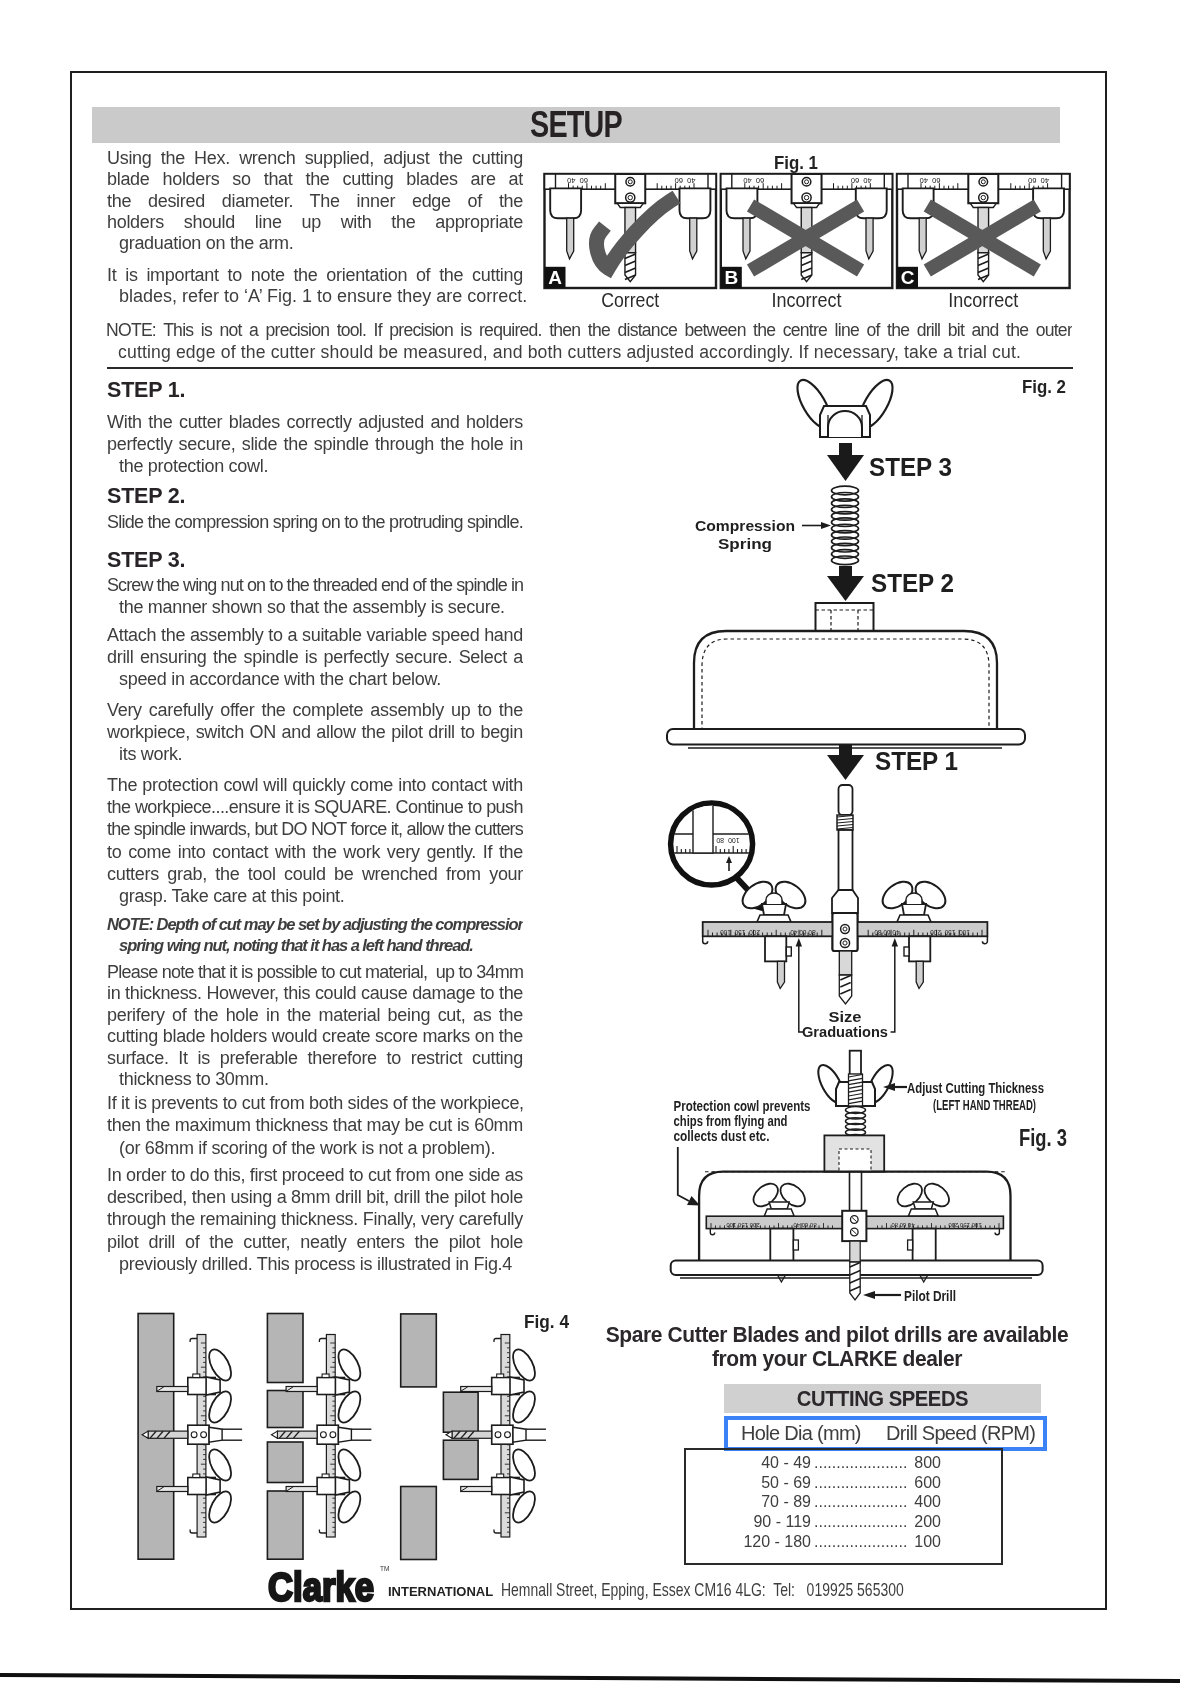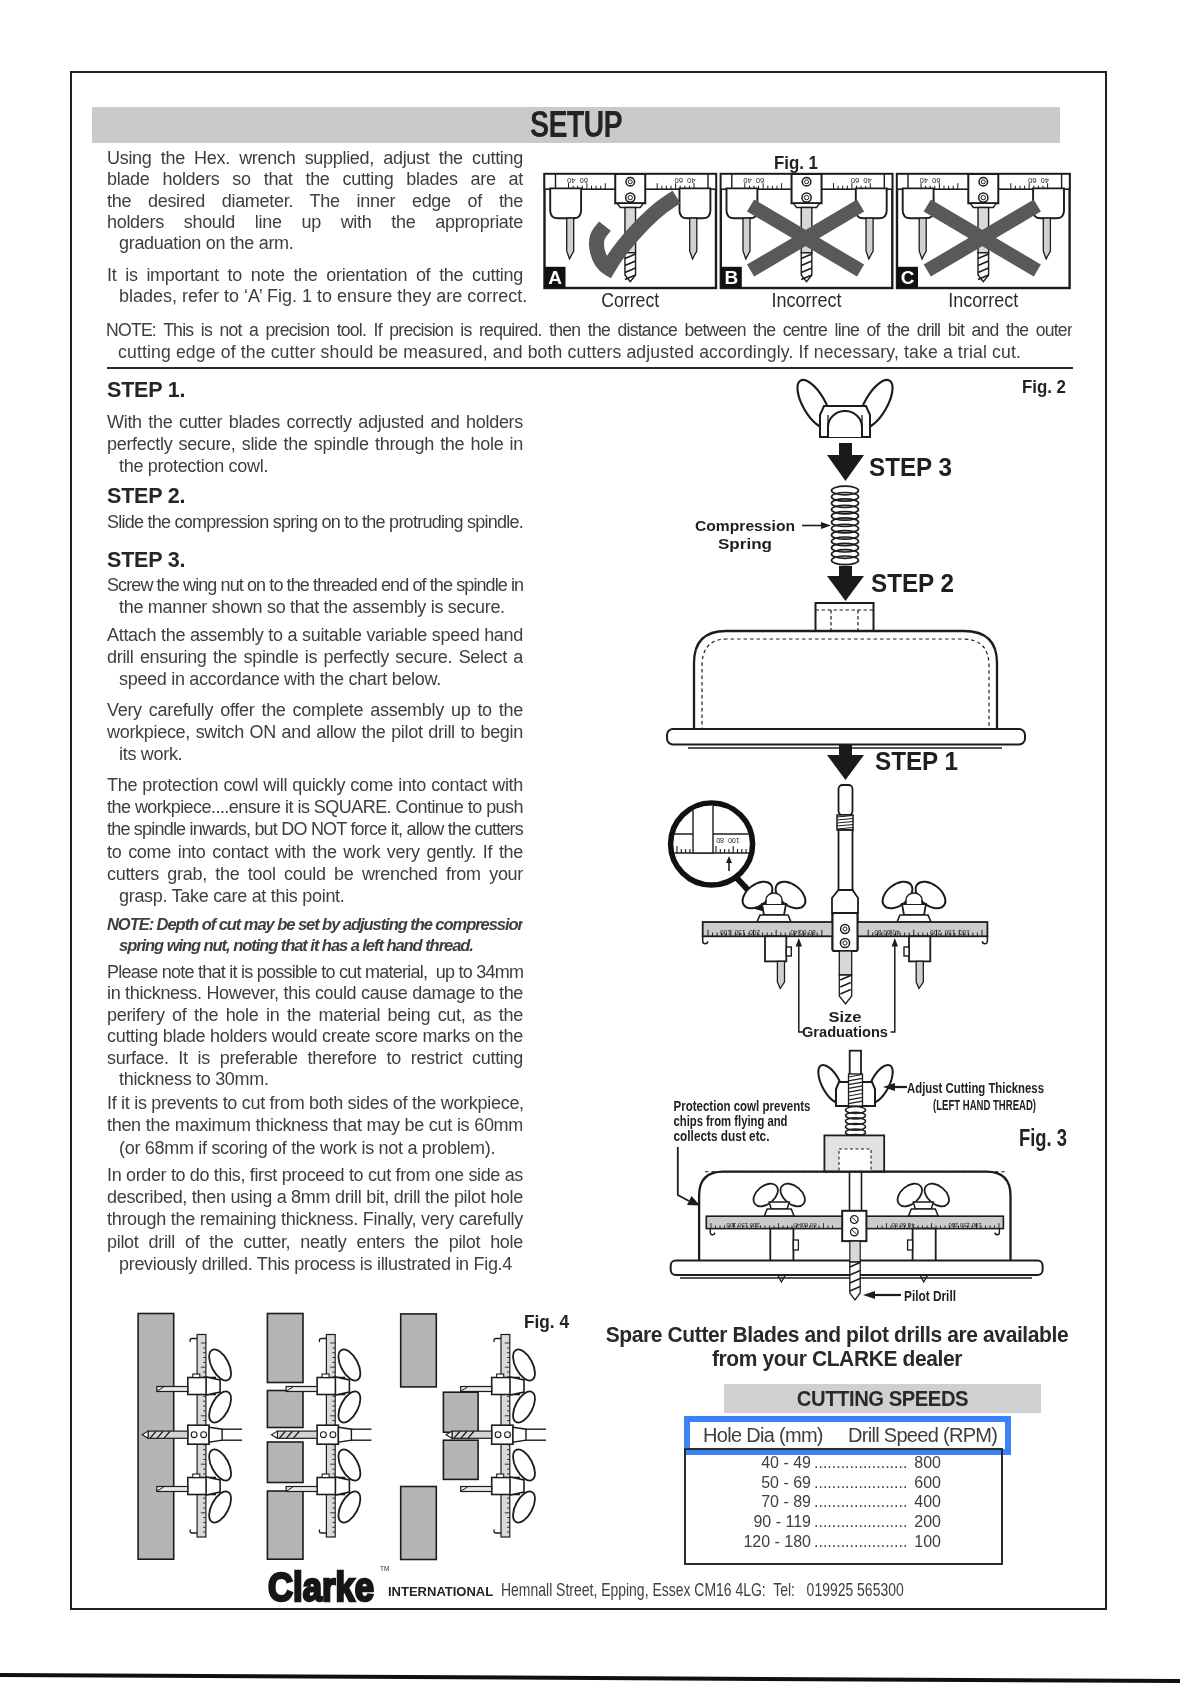--- a/index.html
+++ b/index.html
@@ -765,7 +765,7 @@
 <div class="abs" style="left:684px;top:1384px;width:317px;height:29px;background:#d0d0d0;text-align:center;font-weight:bold;font-size:22px;line-height:29px;color:#2b272a;letter-spacing:-0.5px;margin-left:40px;">
     <span style="display:block;transform:scaleX(0.92);">CUTTING SPEEDS</span>
   </div>
-<div class="abs" style="left:684px;top:1416px;width:315px;height:27px;border:6px solid #3b82f6;color:#3e3e3e;font-size:20px;line-height:27px;letter-spacing:-0.7px;">
+<div class="abs" style="left:724px;top:1416px;width:315px;height:27px;border:4px solid #3b82f6;color:#3e3e3e;font-size:20px;line-height:27px;letter-spacing:-0.7px;">
 <span style="position:absolute;left:13px;">Hole Dia (mm)</span>
     <span style="position:absolute;left:158px;">Drill Speed (RPM)</span>
 </div>

